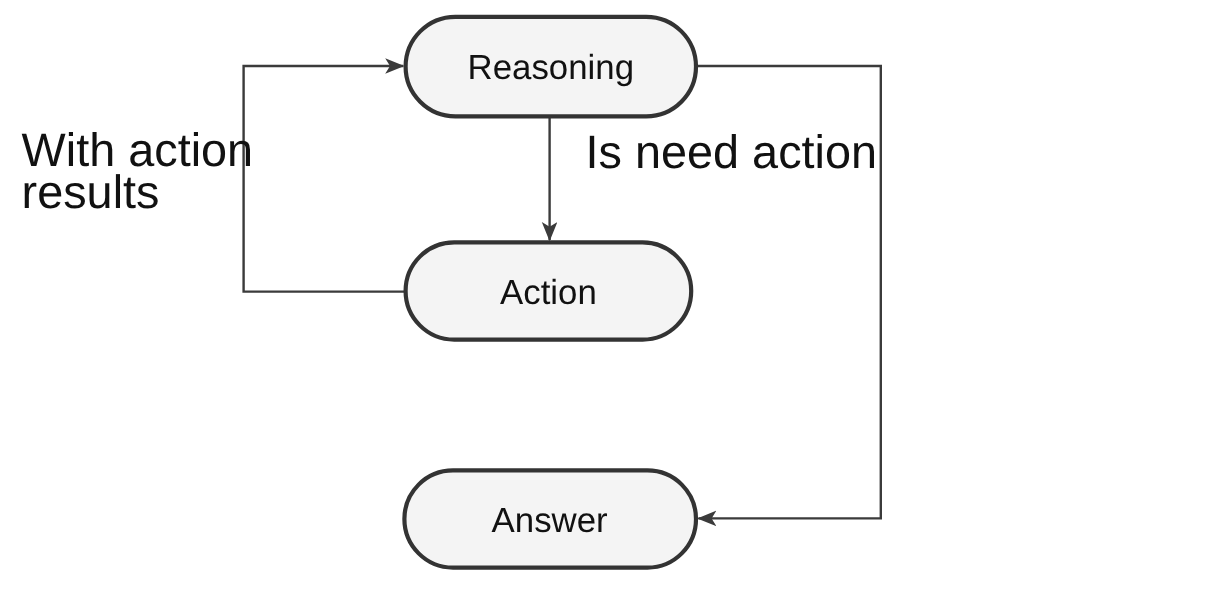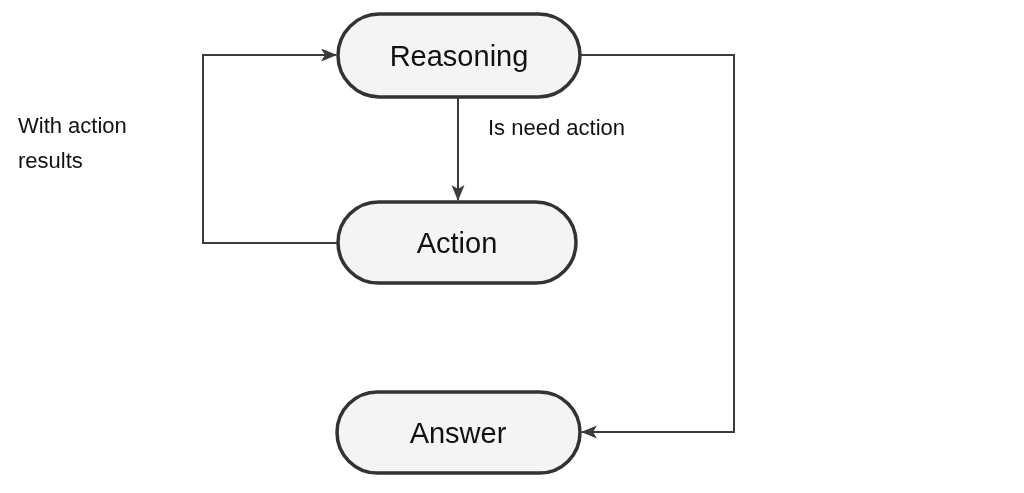--- a/index.html
+++ b/index.html
@@ -38,7 +38,7 @@
   }
   .edge-label {
     position: absolute;
-    font-size: 22px;
+    font-size: 39px;
     line-height: 35px;
     color: #111111;
     white-space: pre-line;

